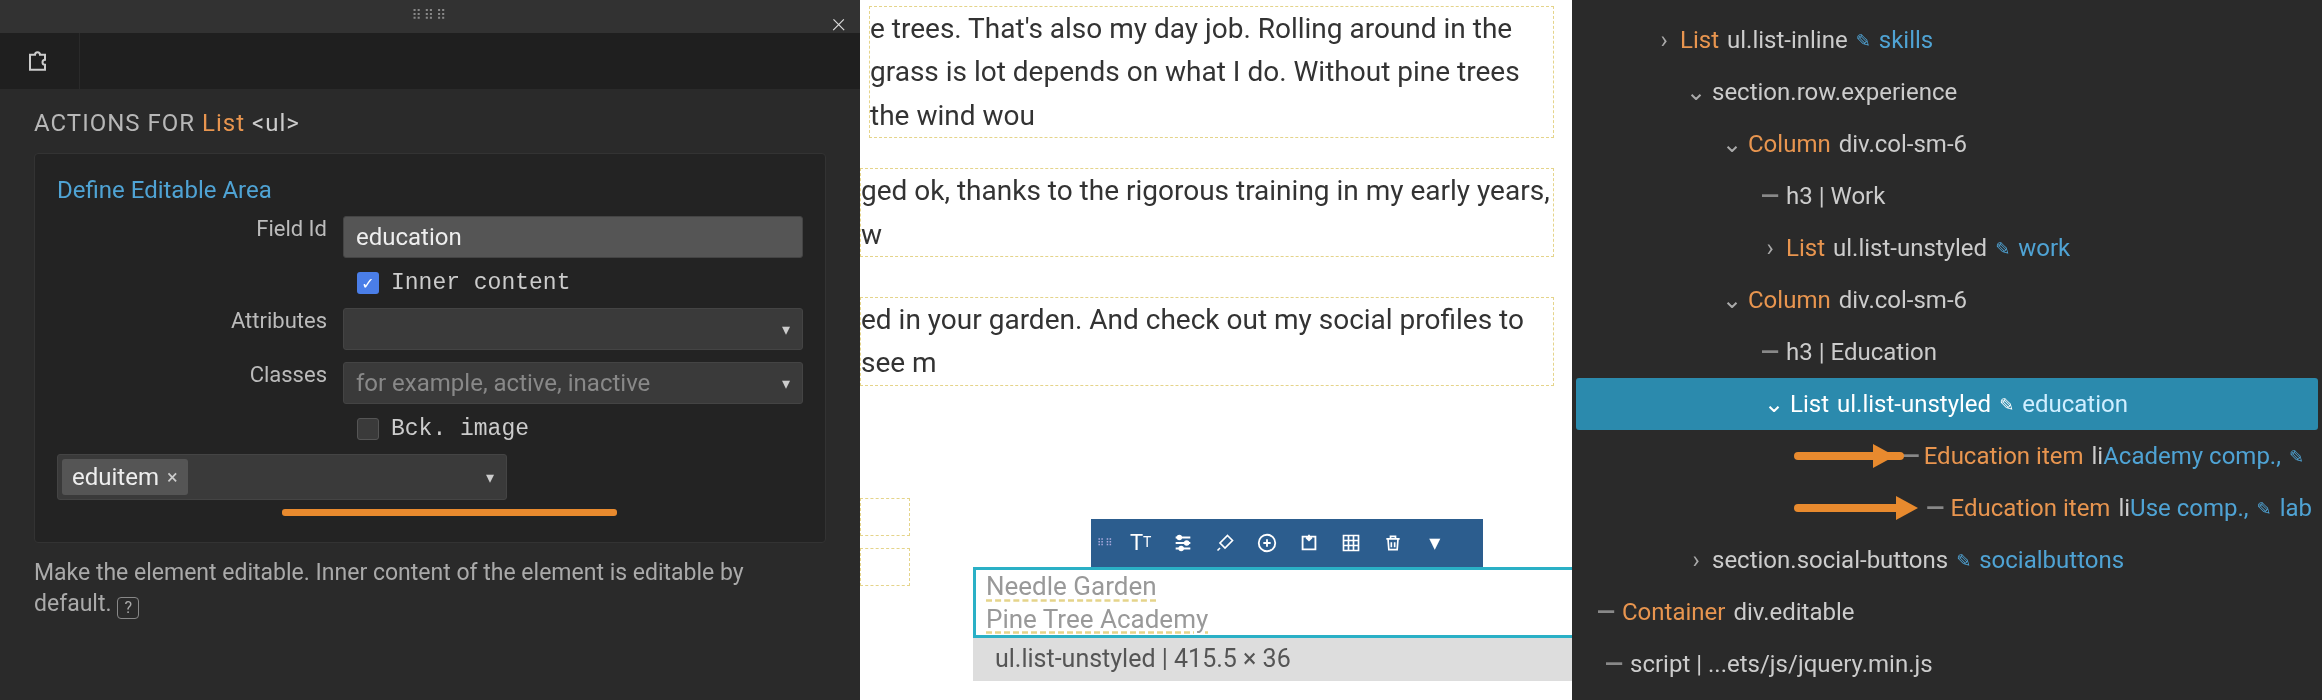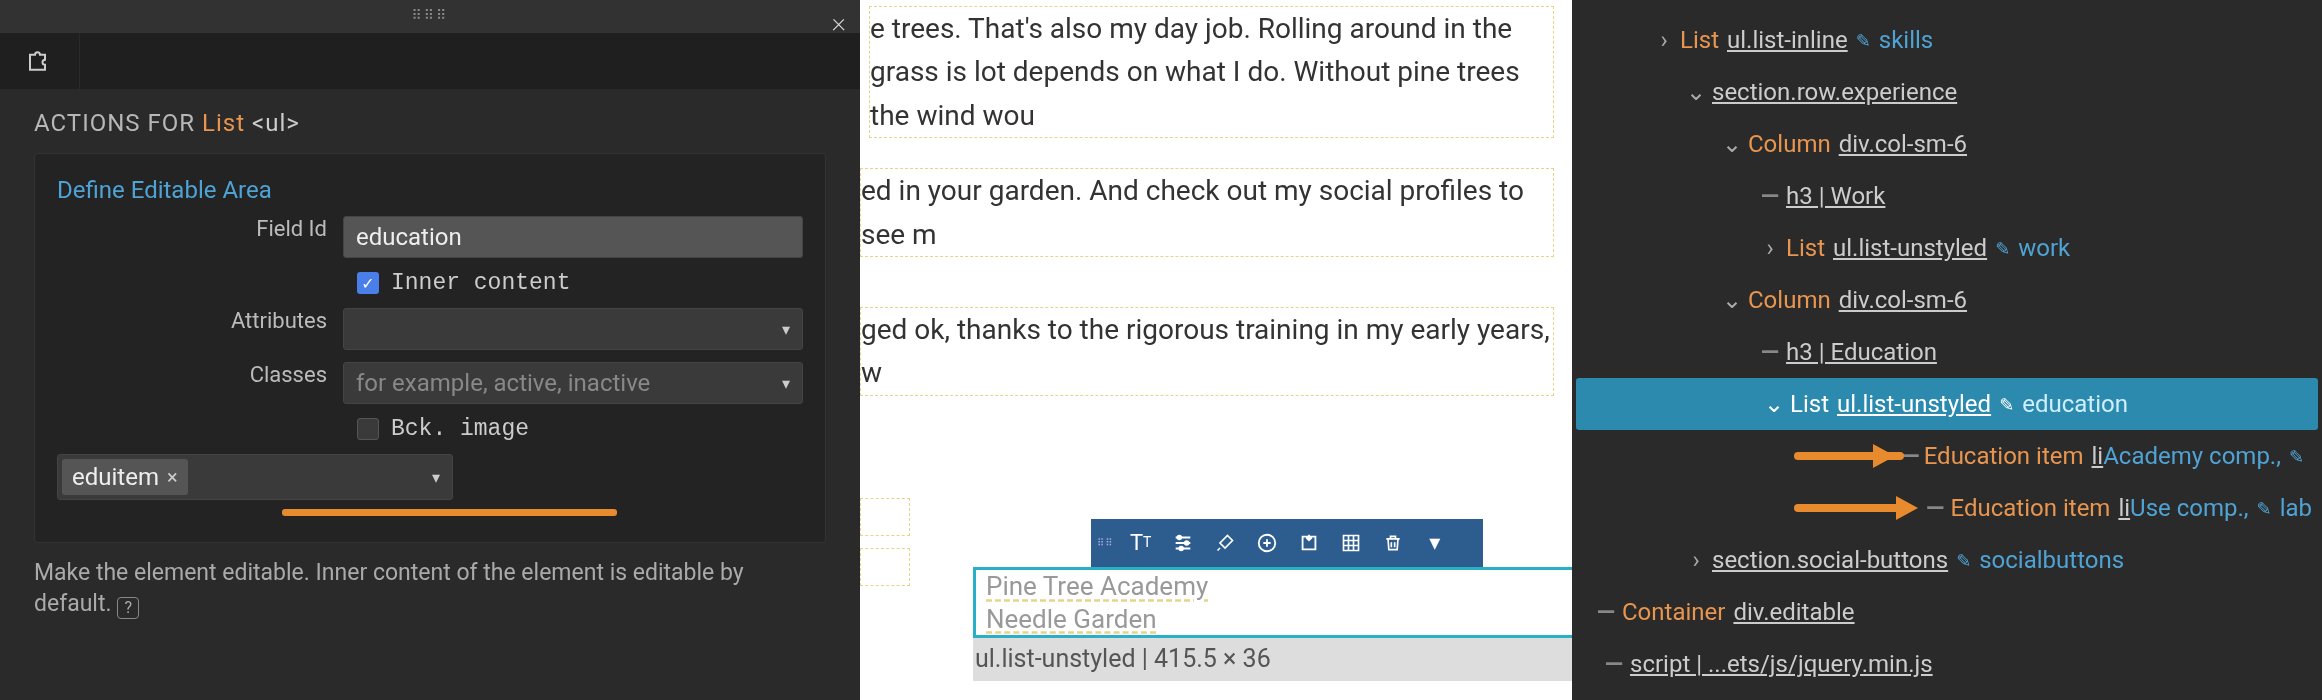--- a/index.html
+++ b/index.html
@@ -73,7 +73,7 @@
   .tree-row .dash { width: 24px; text-align: center; margin-right: 4px; color: #888; font-weight: bold; }
   .name { color: #e8954f; margin-right: 8px; }
   .tree-row.selected .name { color: #fff; }
-  .desc { color: #ccc; text-decoration: underline; }
+  .desc { color: #ccc; }
   .tree-row.selected .desc { color: #fff; }
   .pen { color: #4fa3d4; margin: 0 8px; font-size: 18px; }
   .tree-row.selected .pen { color: #fff; }

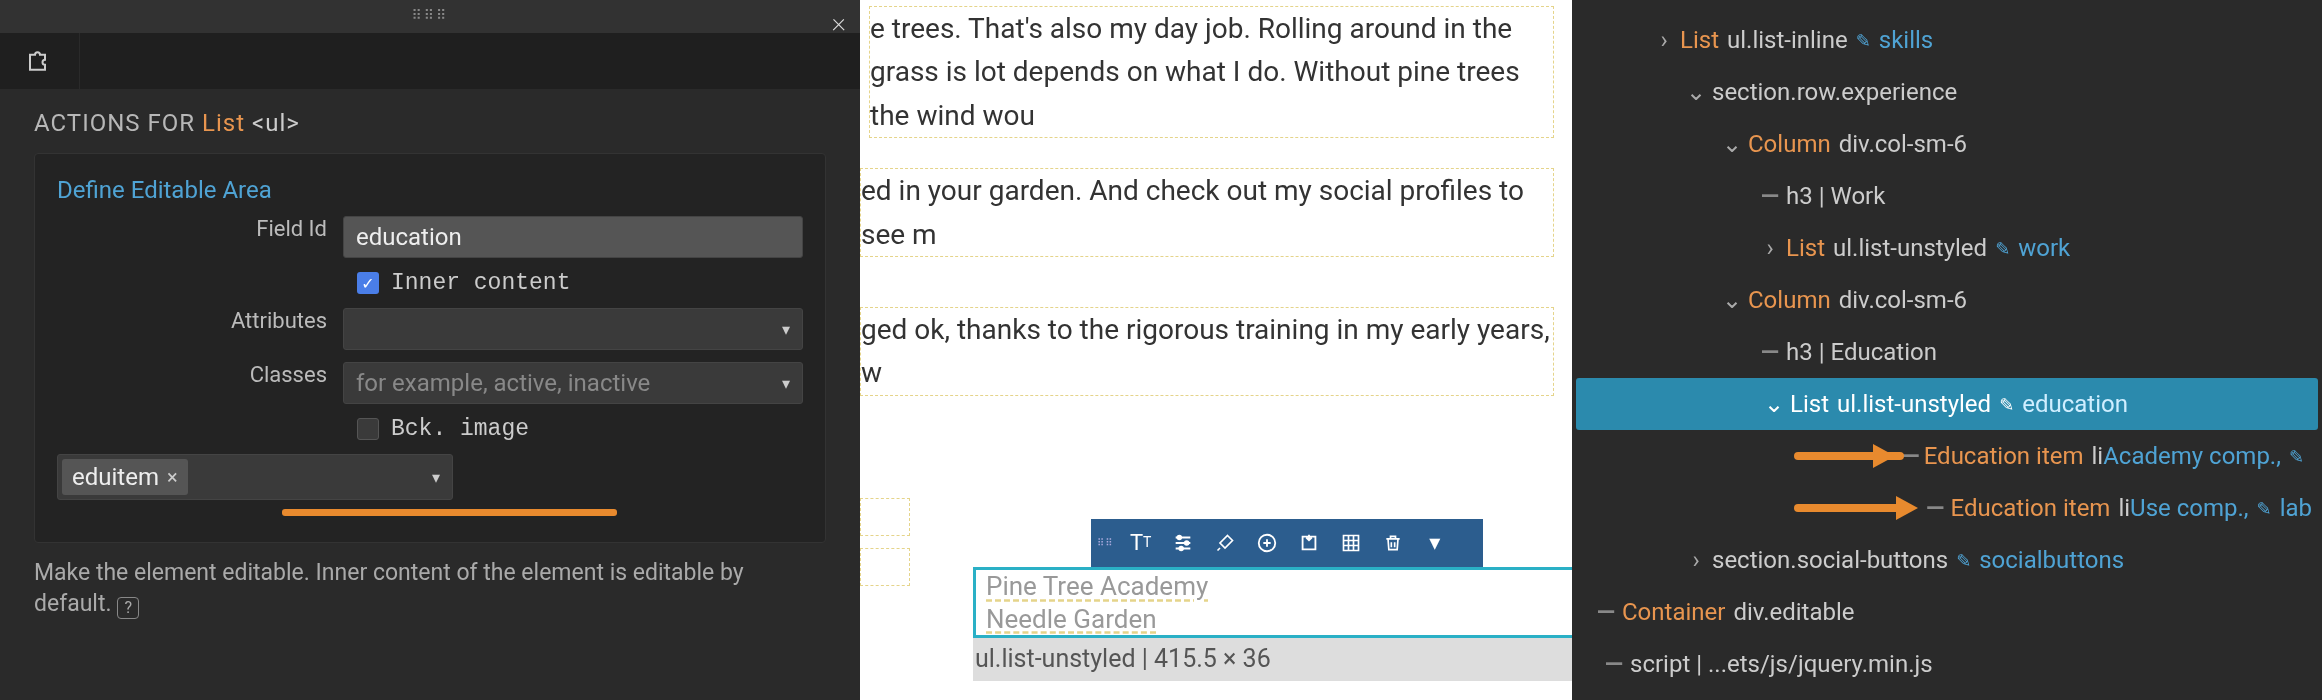--- a/index.html
+++ b/index.html
@@ -182,8 +182,8 @@
 <div class="canvas">
   <div class="text-block">
     <p class="dashed para1">e trees. That's also my day job. Rolling around in the grass is lot depends on what I do. Without pine trees the wind wou</p>
+    <p class="dashed para2">ged ok, thanks to the rigorous training in my early years, w</p>
     <p class="dashed para3">ed in your garden. And check out my social profiles to see m</p>
-    <p class="dashed para2">ged ok, thanks to the rigorous training in my early years, w</p>
   </div>
 
   <div class="yellow-stub ys1"></div>

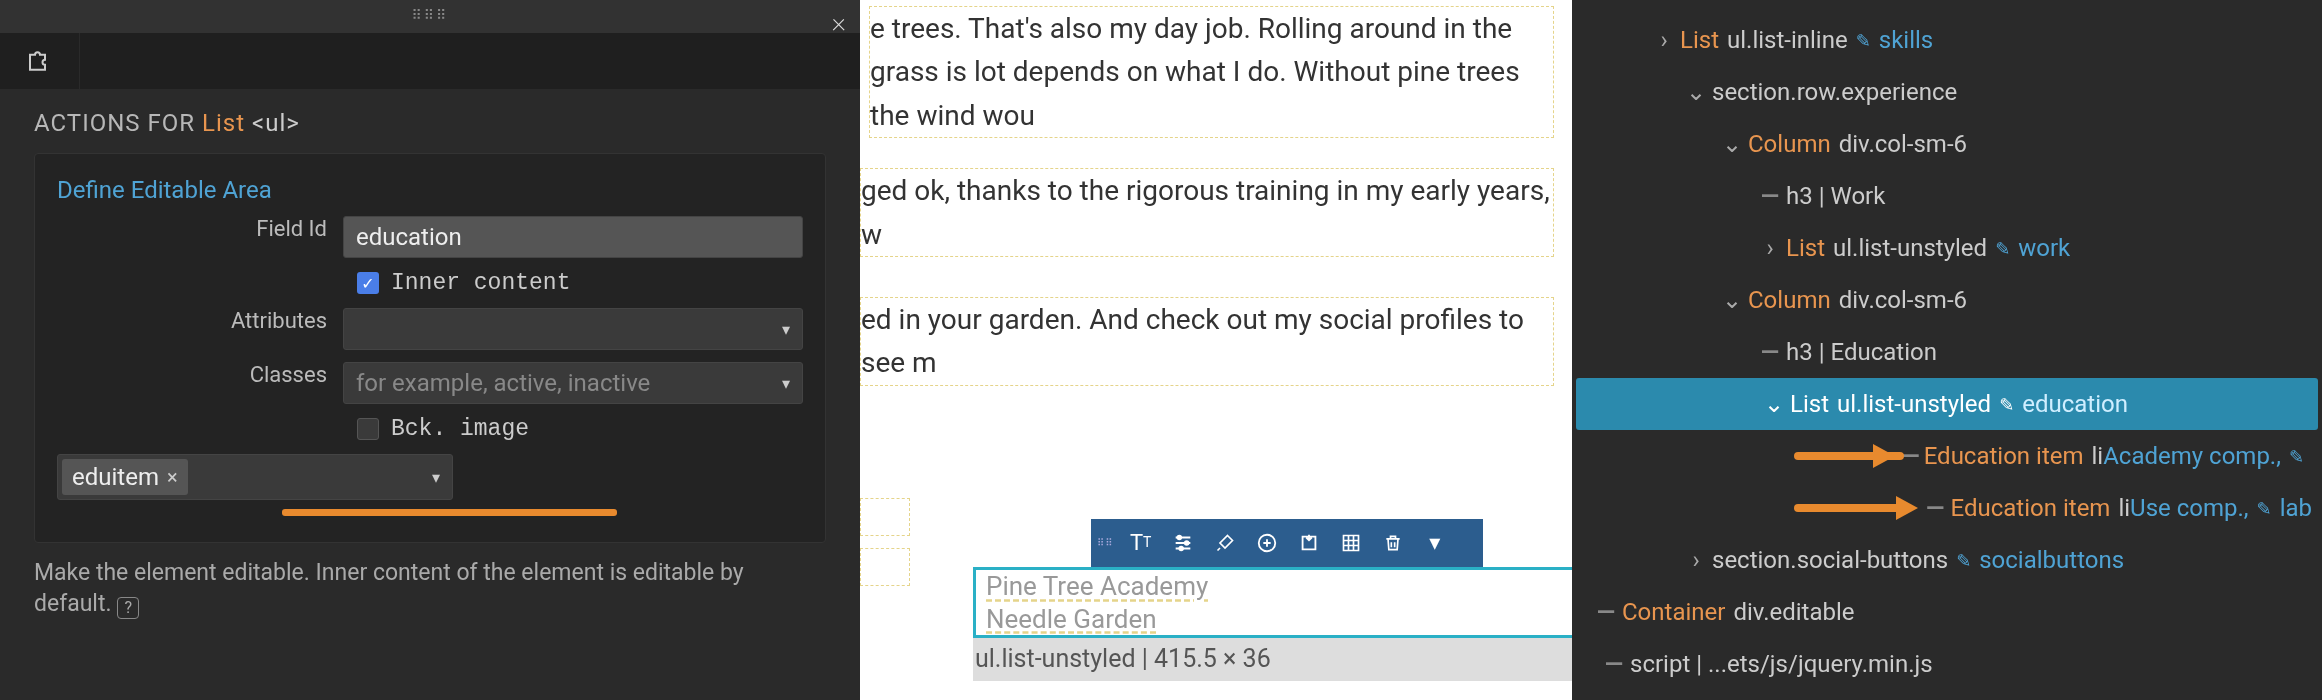--- a/index.html
+++ b/index.html
@@ -33,7 +33,7 @@
   .chk.off { background: #3a3a3a; border: 1px solid #555; }
   .chk-label { font-size: 23px; color: #ccc; font-family: Liberation Mono, monospace; }
   
-  .token-box { width: 396px; min-height: 46px; background: #3a3a3a; border: 1px solid #444; border-radius: 3px; display: flex; align-items: center; padding: 4px; cursor: pointer; }
+  .token-box { width: 450px; min-height: 46px; background: #3a3a3a; border: 1px solid #444; border-radius: 3px; display: flex; align-items: center; padding: 4px; cursor: pointer; }
   .token { background: #555; border-radius: 3px; padding: 4px 10px; font-size: 24px; color: #eee; display: flex; align-items: center; gap: 8px; }
   .token-x { cursor: pointer; font-size: 20px; color: #ccc; }
   .token-box .chevron { margin-left: auto; margin-right: 8px; }

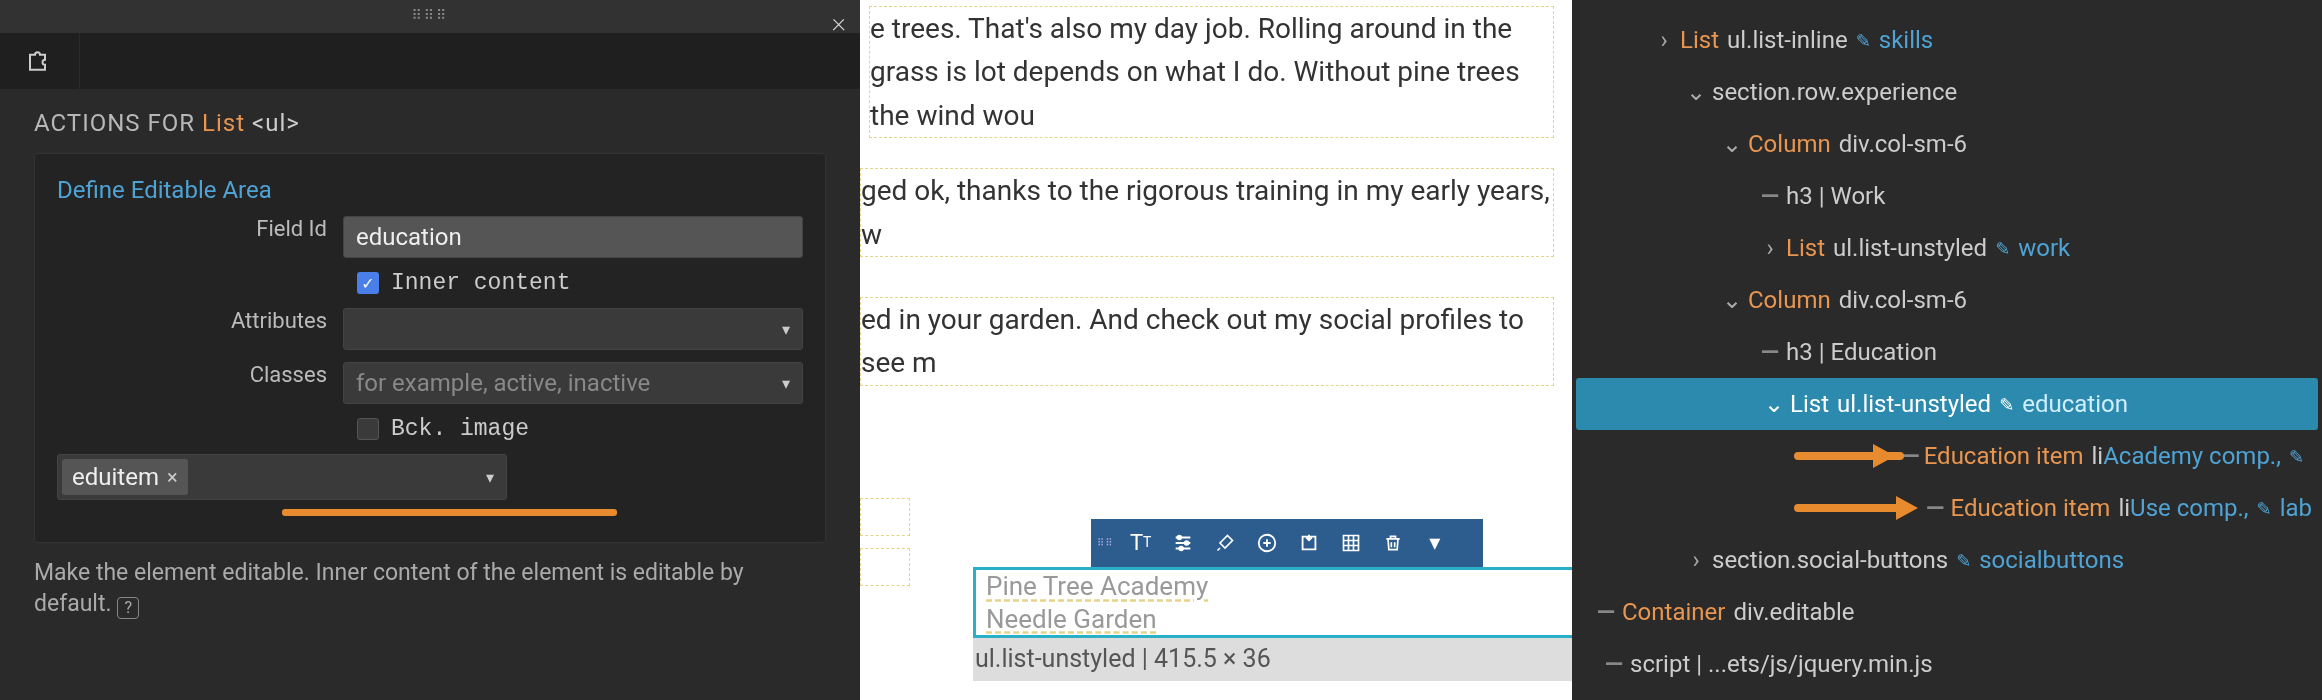--- a/index.html
+++ b/index.html
@@ -230,8 +230,8 @@
       <span class="tb-icon">▾</span>
     </div>
     <div class="sel-body">
+      <div class="line">Needle Garden</div>
       <div class="line">Pine Tree Academy</div>
-      <div class="line">Needle Garden</div>
     </div>
     <div class="sel-info">ul.list-unstyled | 415.5 × 36</div>
   </div>

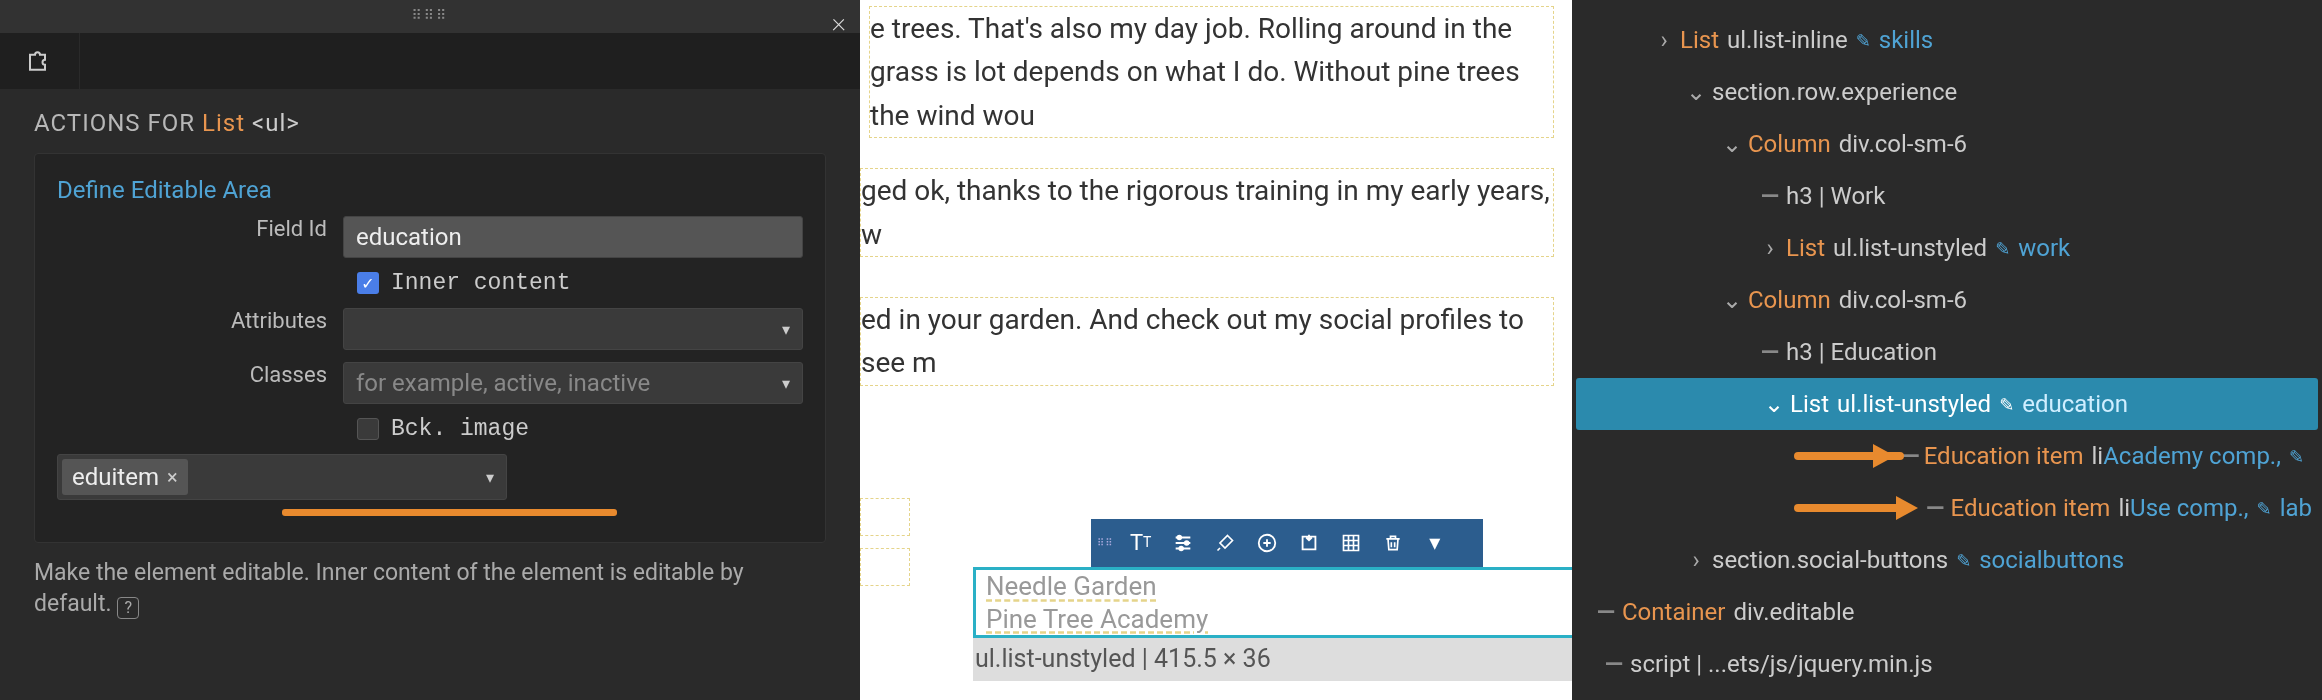--- a/index.html
+++ b/index.html
@@ -62,7 +62,7 @@
   .tb-drag { font-size: 10px; letter-spacing: 1px; color: #aad; margin-right: 4px; }
   .sel-body { border: 3px solid #2ab0c6; background: #fff; }
   .sel-body .line { padding: 0 10px; font-size: 26px; color: #999; text-decoration: underline dashed; text-decoration-color: #e5d48a; text-underline-offset: 4px; line-height: 1.25; }
-  .sel-info { background: #ddd; padding: 2px 2px; font-size: 25px; color: #555; }
+  .sel-info { background: #ddd; padding: 2px 22px; font-size: 25px; color: #555; }
   
   
   .tree { width: 750px; height: 700px; background: #2a2a2a; color: #ccc; font-size: 24px; padding-top: 14px; overflow: hidden; flex-shrink: 0; }

